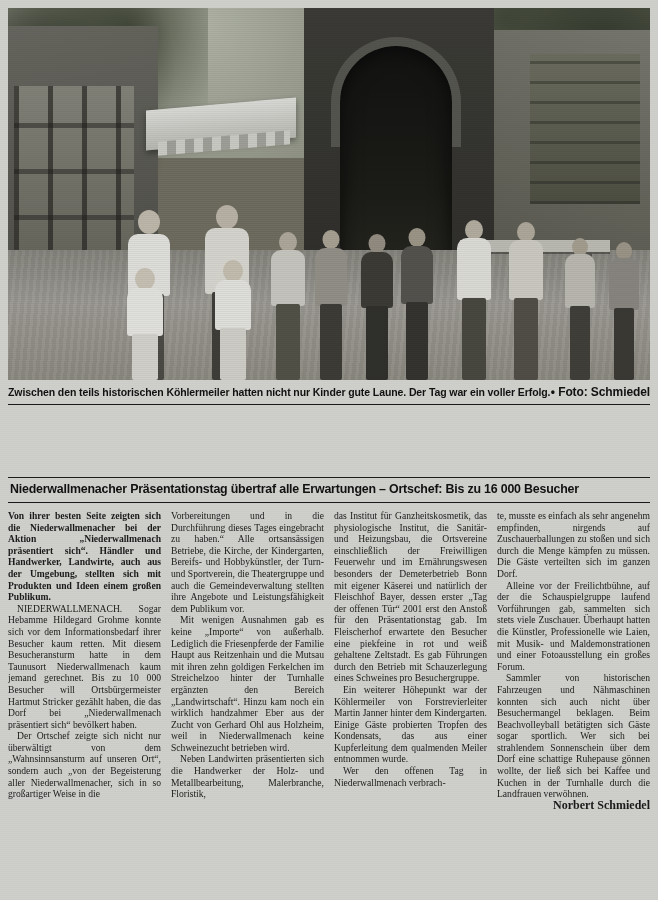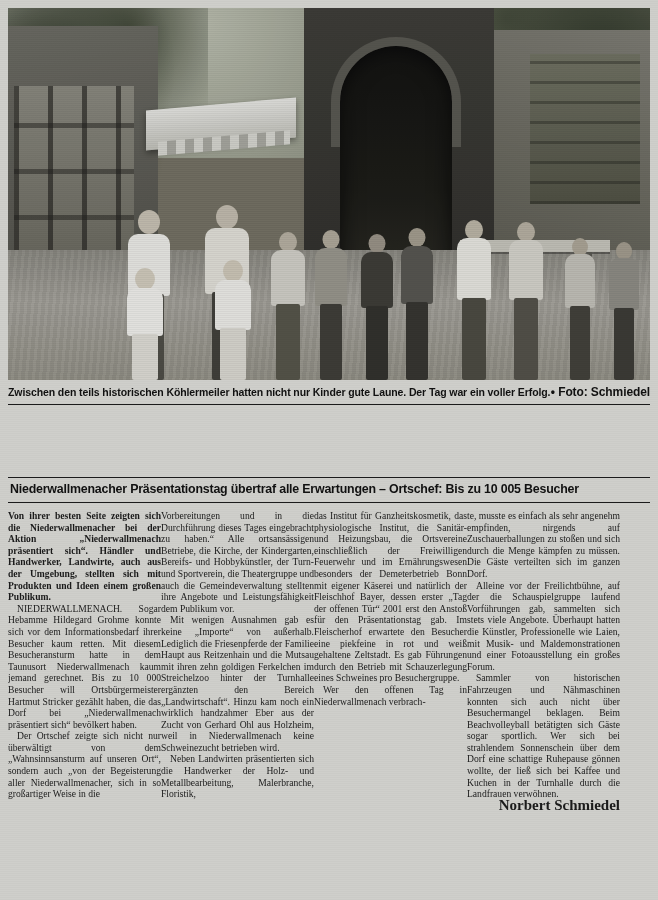--- a/index.html
+++ b/index.html
@@ -337,7 +337,7 @@
 
   <div class="rule mid"></div>
 
-  <div class="subhead">Niederwallmenacher Präsentationstag übertraf alle Erwartungen – Ortschef: Bis zu 10 005 Besucher</div>
+  <div class="subhead">Niederwallmenacher Präsentationstag übertraf alle Erwartungen – Ortschef: Bis zu 16 000 Besucher</div>
 
   <div class="rule sub"></div>
 

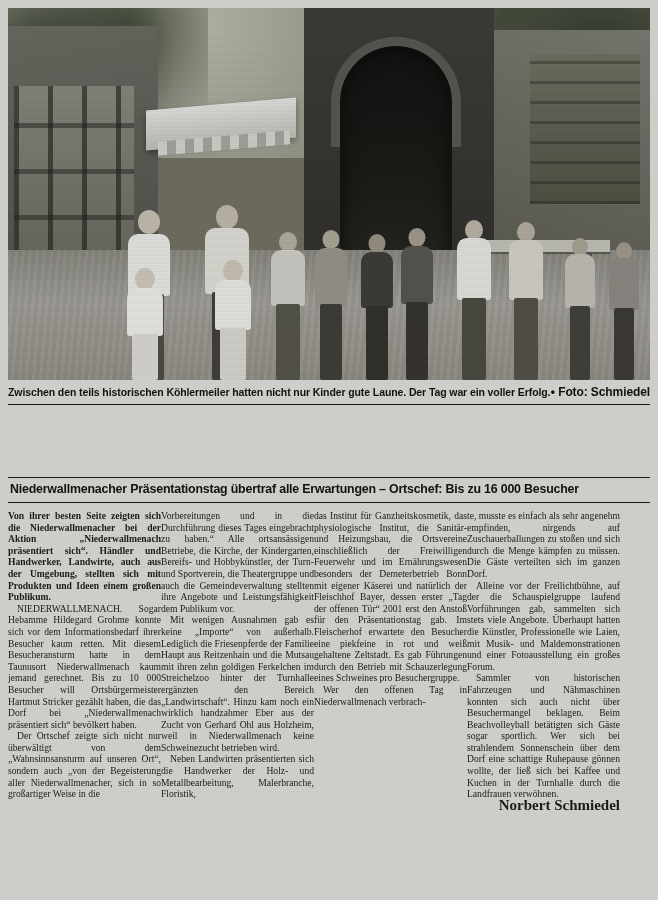--- a/index.html
+++ b/index.html
@@ -212,6 +212,7 @@
     width: 642px;
     height: 384px;
     display: flex;
+    gap: 10px;
   }
   .col {
     width: 153px;

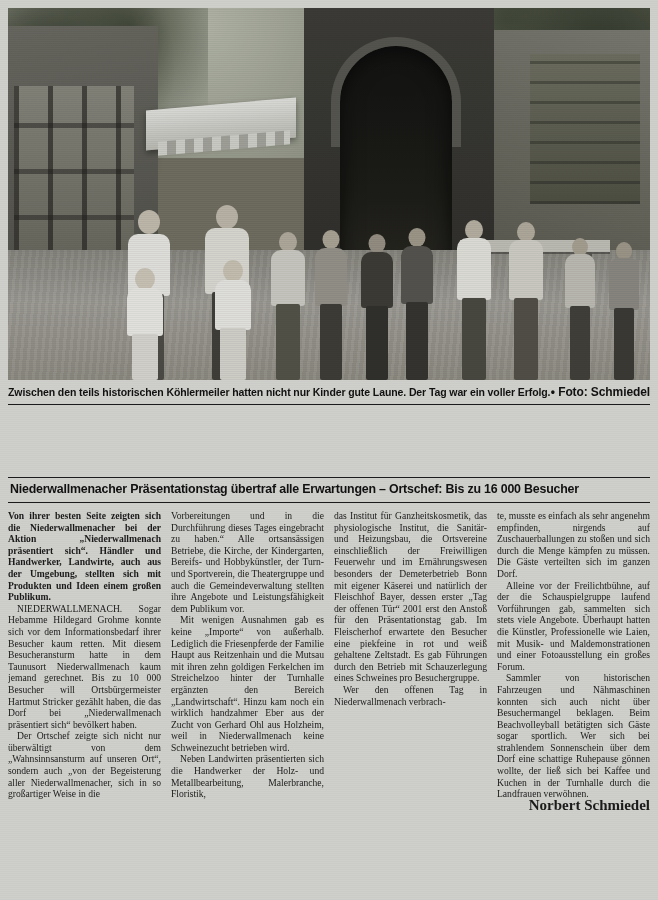--- a/index.html
+++ b/index.html
@@ -366,7 +366,7 @@
     <div class="col">
 
       <p class="noindent">te, musste es einfach als sehr angenehm empfinden, nirgends auf Zuschauerballungen zu stoßen und sich durch die Menge kämpfen zu müssen. Die Gäste verteilten sich im ganzen Dorf.</p>
-      <p>Alleine vor der Freilichtbühne, auf der die Schauspielgruppe laufend Vorführungen gab, sammelten sich stets viele Angebote. Überhaupt hatten die Künstler, Professionelle wie Laien, mit Musik- und Maldemonstrationen und einer Fotoausstellung ein großes Forum.</p>
+      <p>Alleine vor der Freilichtbühne, auf der die Schauspielgruppe laufend Vorführungen gab, sammelten sich stets viele Zuschauer. Überhaupt hatten die Künstler, Professionelle wie Laien, mit Musik- und Maldemonstrationen und einer Fotoausstellung ein großes Forum.</p>
       <p>Sammler von historischen Fahrzeugen und Nähmaschinen konnten sich auch nicht über Besuchermangel beklagen. Beim Beachvolleyball betätigten sich Gäste sogar sportlich. Wer sich bei strahlendem Sonnenschein über dem Dorf eine schattige Ruhepause gönnen wollte, der ließ sich bei Kaffee und Kuchen in der Turnhalle durch die Landfrauen verwöhnen.</p>
       <p class="byline">Norbert Schmiedel</p>
     </div>

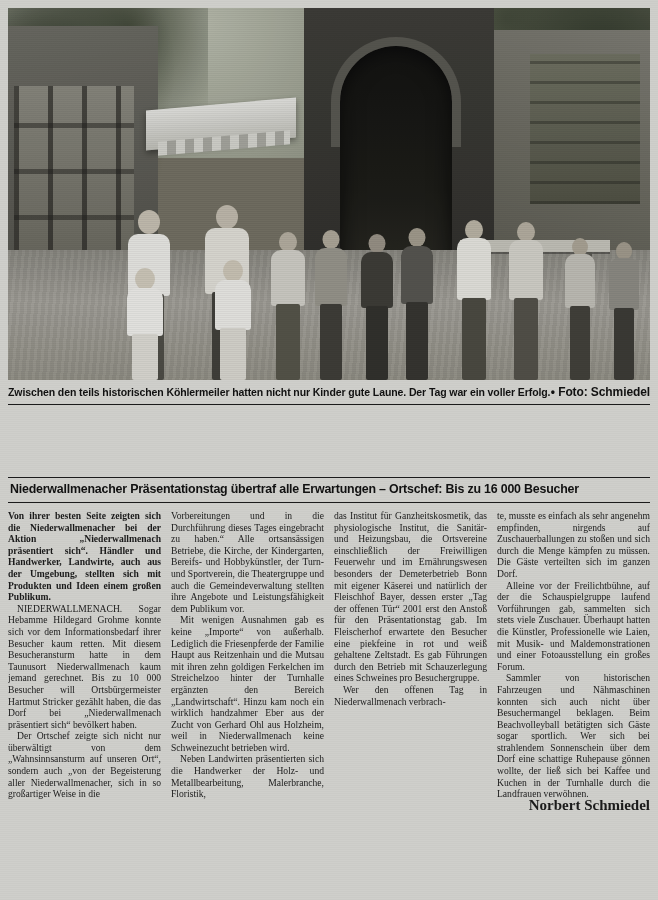--- a/index.html
+++ b/index.html
@@ -360,6 +360,7 @@
     <div class="col">
 
       <p class="noindent">das Institut für Ganzheitskosmetik, das physiologische Institut, die Sanitär- und Heizungsbau, die Ortsvereine einschließlich der Freiwilligen Feuerwehr und im Ernährungswesen besonders der Demeterbetrieb Bonn mit eigener Käserei und natürlich der Fleischhof Bayer, dessen erster „Tag der offenen Tür“ 2001 erst den Anstoß für den Präsentationstag gab. Im Fleischerhof erwartete den Besucher eine piekfeine in rot und weiß gehaltene Zeltstadt. Es gab Führungen durch den Betrieb mit Schauzerlegung eines Schweines pro Besuchergruppe.</p>
+      <p>Ein weiterer Höhepunkt war der Köhlermeiler von Forstrevierleiter Martin Janner hinter dem Kindergarten. Einige Gäste probierten Tropfen des Kondensats, das aus einer Kupferleitung dem qualmenden Meiler entnommen wurde.</p>
       <p>Wer den offenen Tag in Niederwallmenach verbrach-</p>
     </div>
 

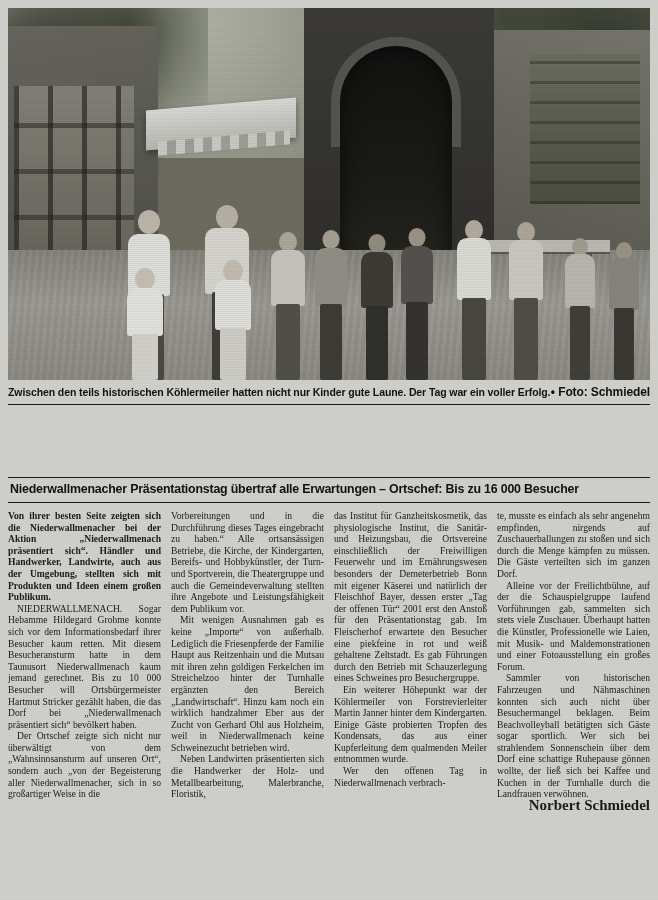--- a/index.html
+++ b/index.html
@@ -231,7 +231,7 @@
   .byline {
     text-align: right;
     font-weight: bold;
-    font-size: 15px;
+    font-size: 12px;
     margin-top: 2px;
     text-indent: 0;
   }

